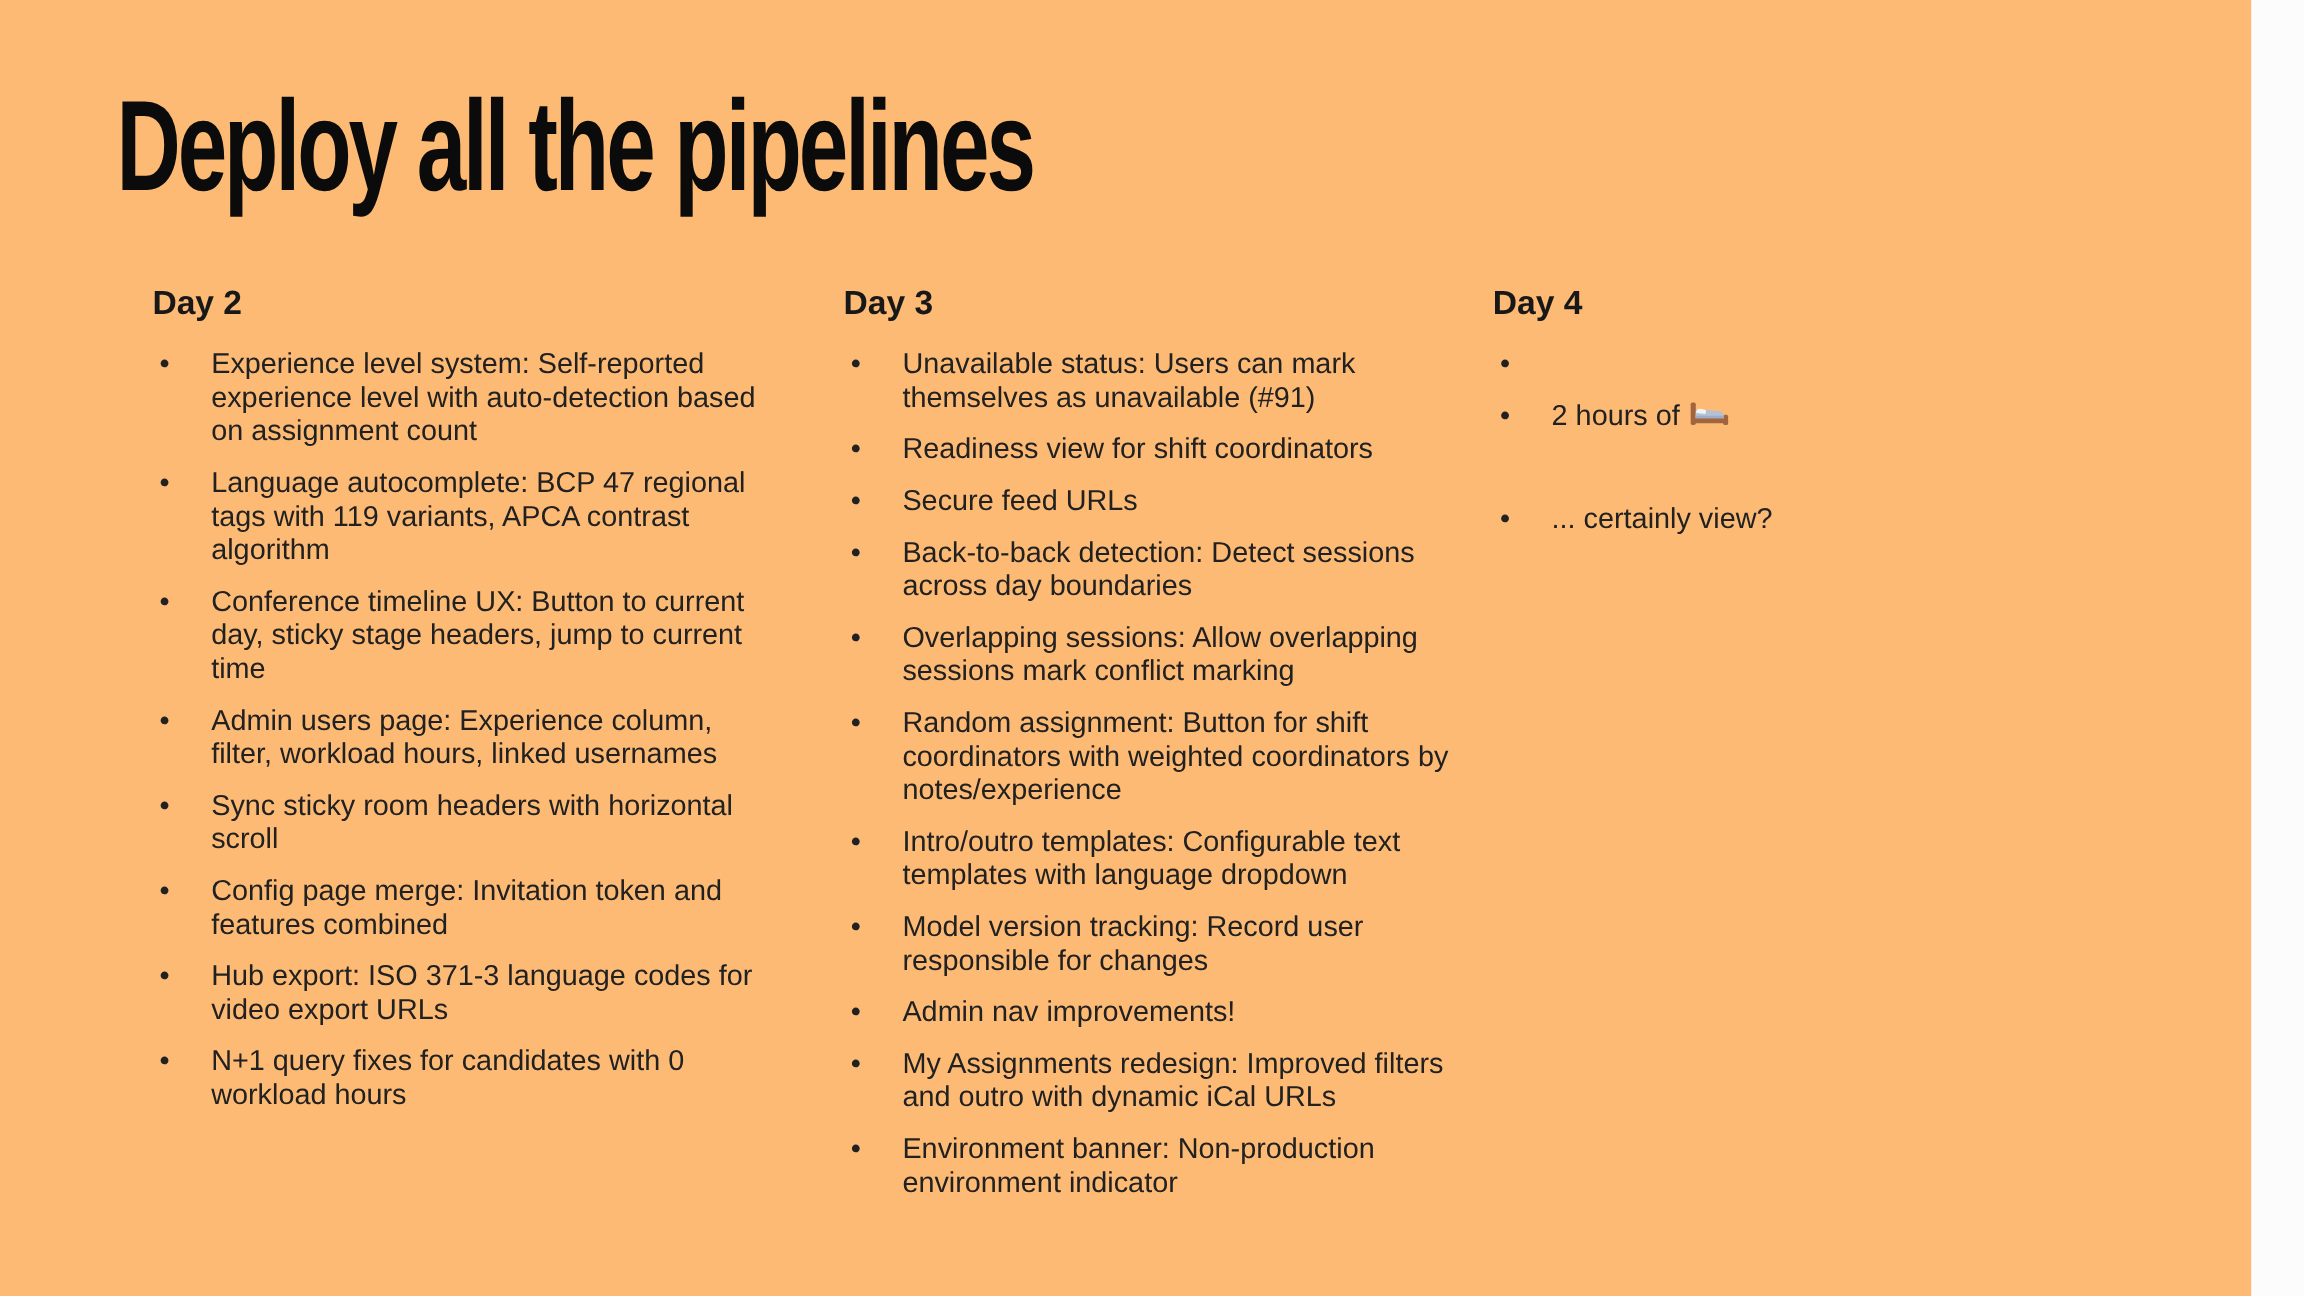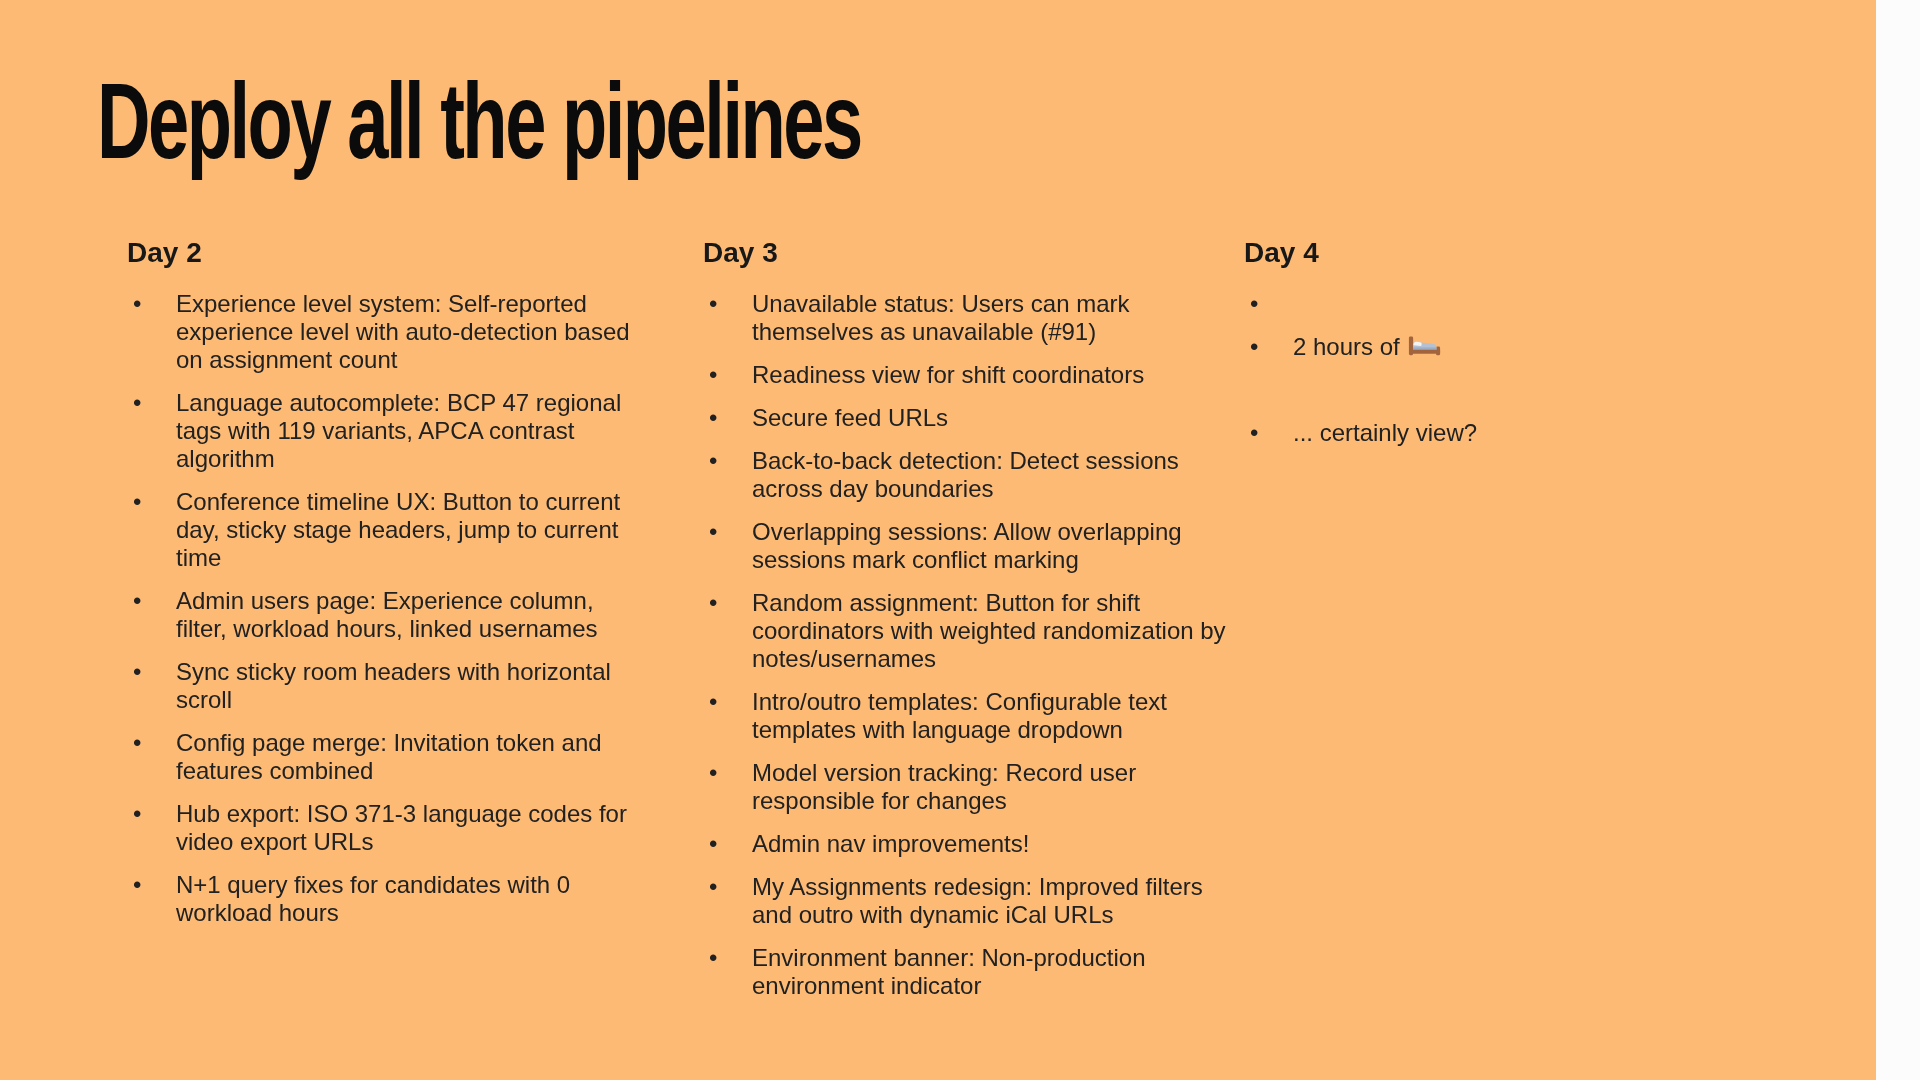--- a/index.html
+++ b/index.html
@@ -150,7 +150,7 @@
   </div>
         <div class="bullet-item">
     <span class="bullet-dot">•</span>
-    <span class="bullet-text">Random assignment: Button for shift coordinators with weighted randomization by notes/usernames</span>
+    <span class="bullet-text">Random assignment: Button for shift coordinators with weighted coordinators by notes/experience</span>
   </div>
         <div class="bullet-item">
     <span class="bullet-dot">•</span>

